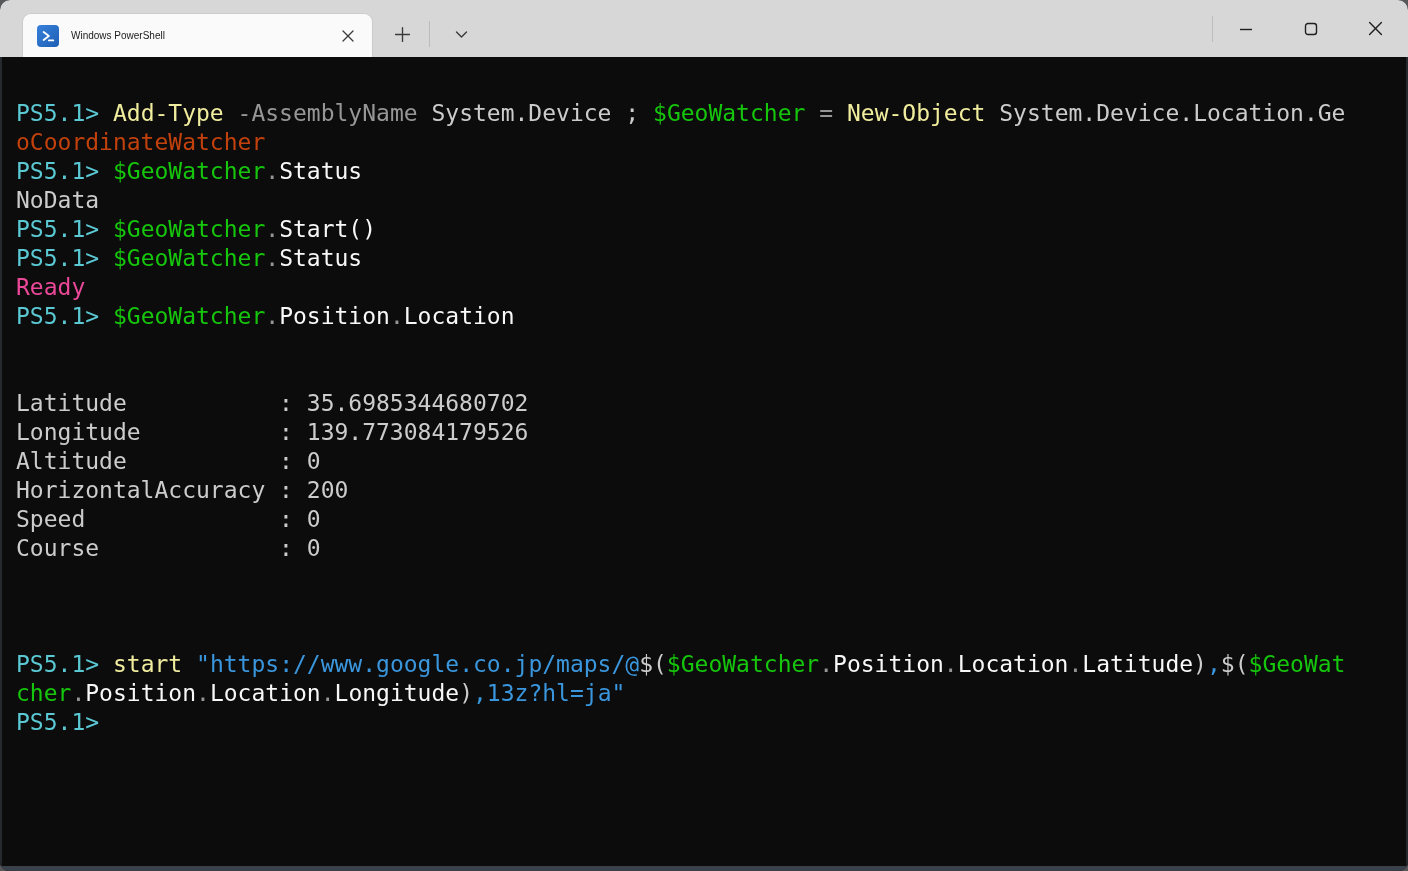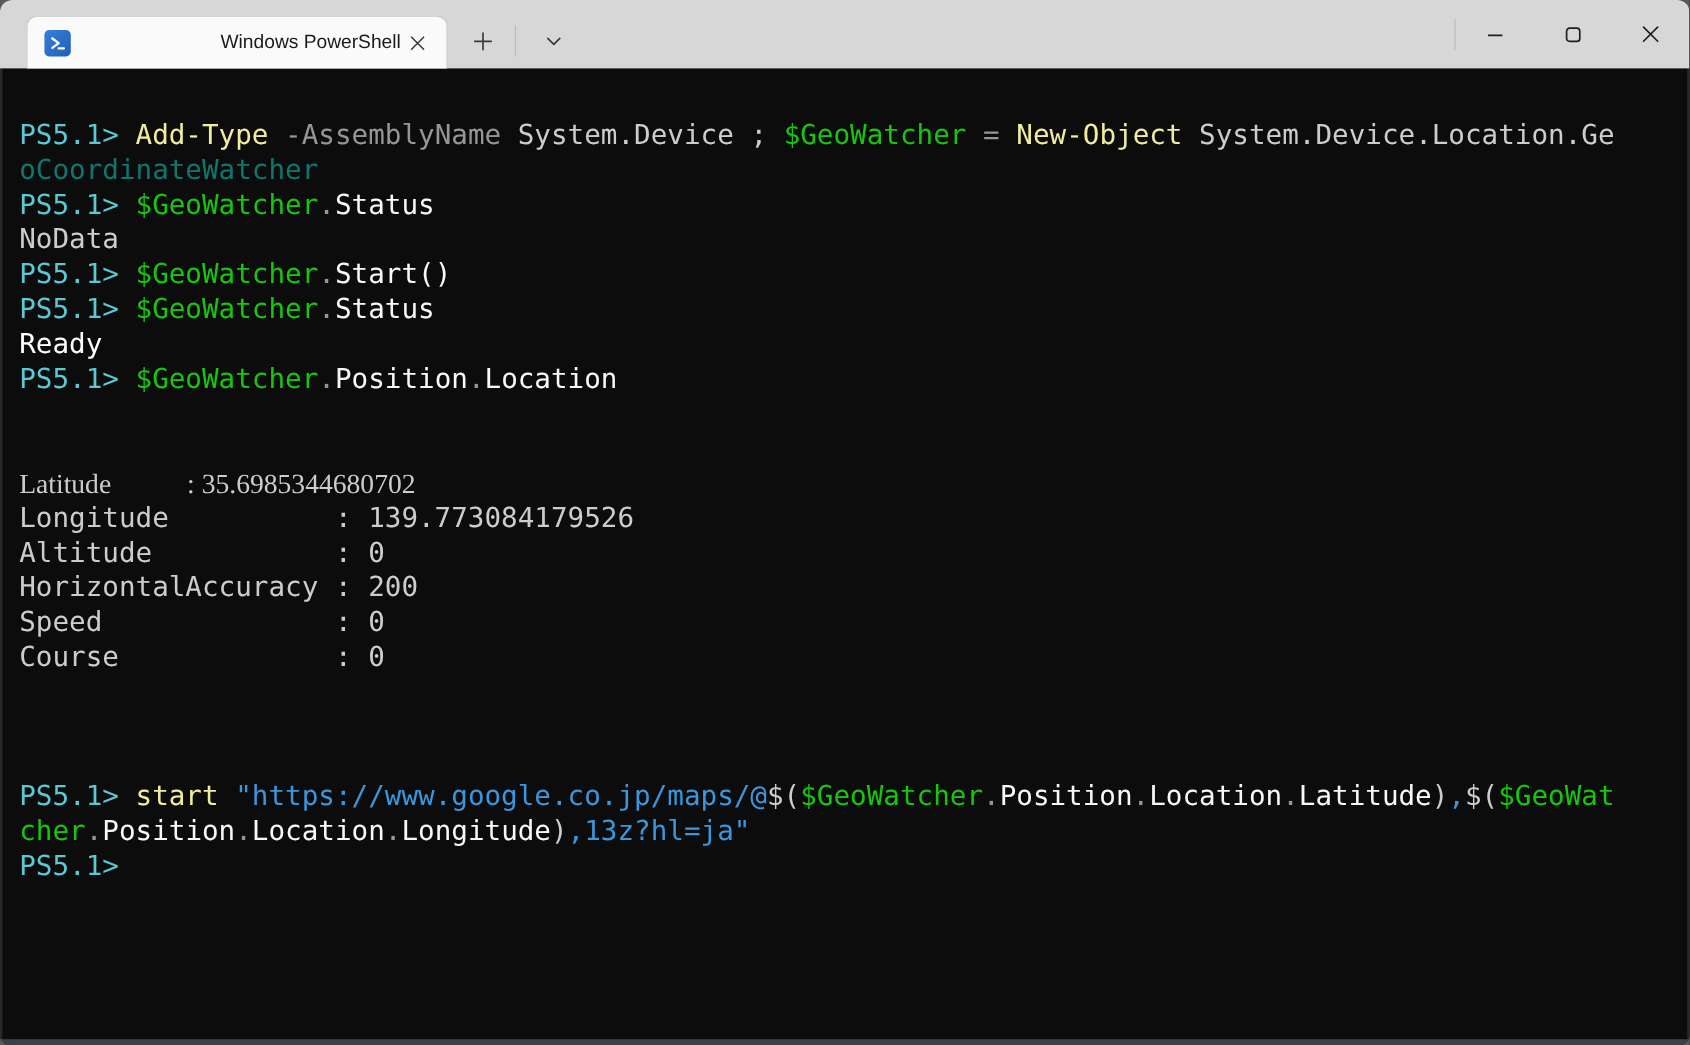--- a/index.html
+++ b/index.html
@@ -38,10 +38,9 @@
     margin-right:12px;
   }
   .tab-title {
-    font-size:16px; color:#1B1B1B;
+    font-size:10px; color:#1B1B1B;
     white-space:nowrap; overflow:hidden;
     flex:1;
-    text-align:right;
   }
   .icon-btn {
     border:none; background:transparent; cursor:pointer;

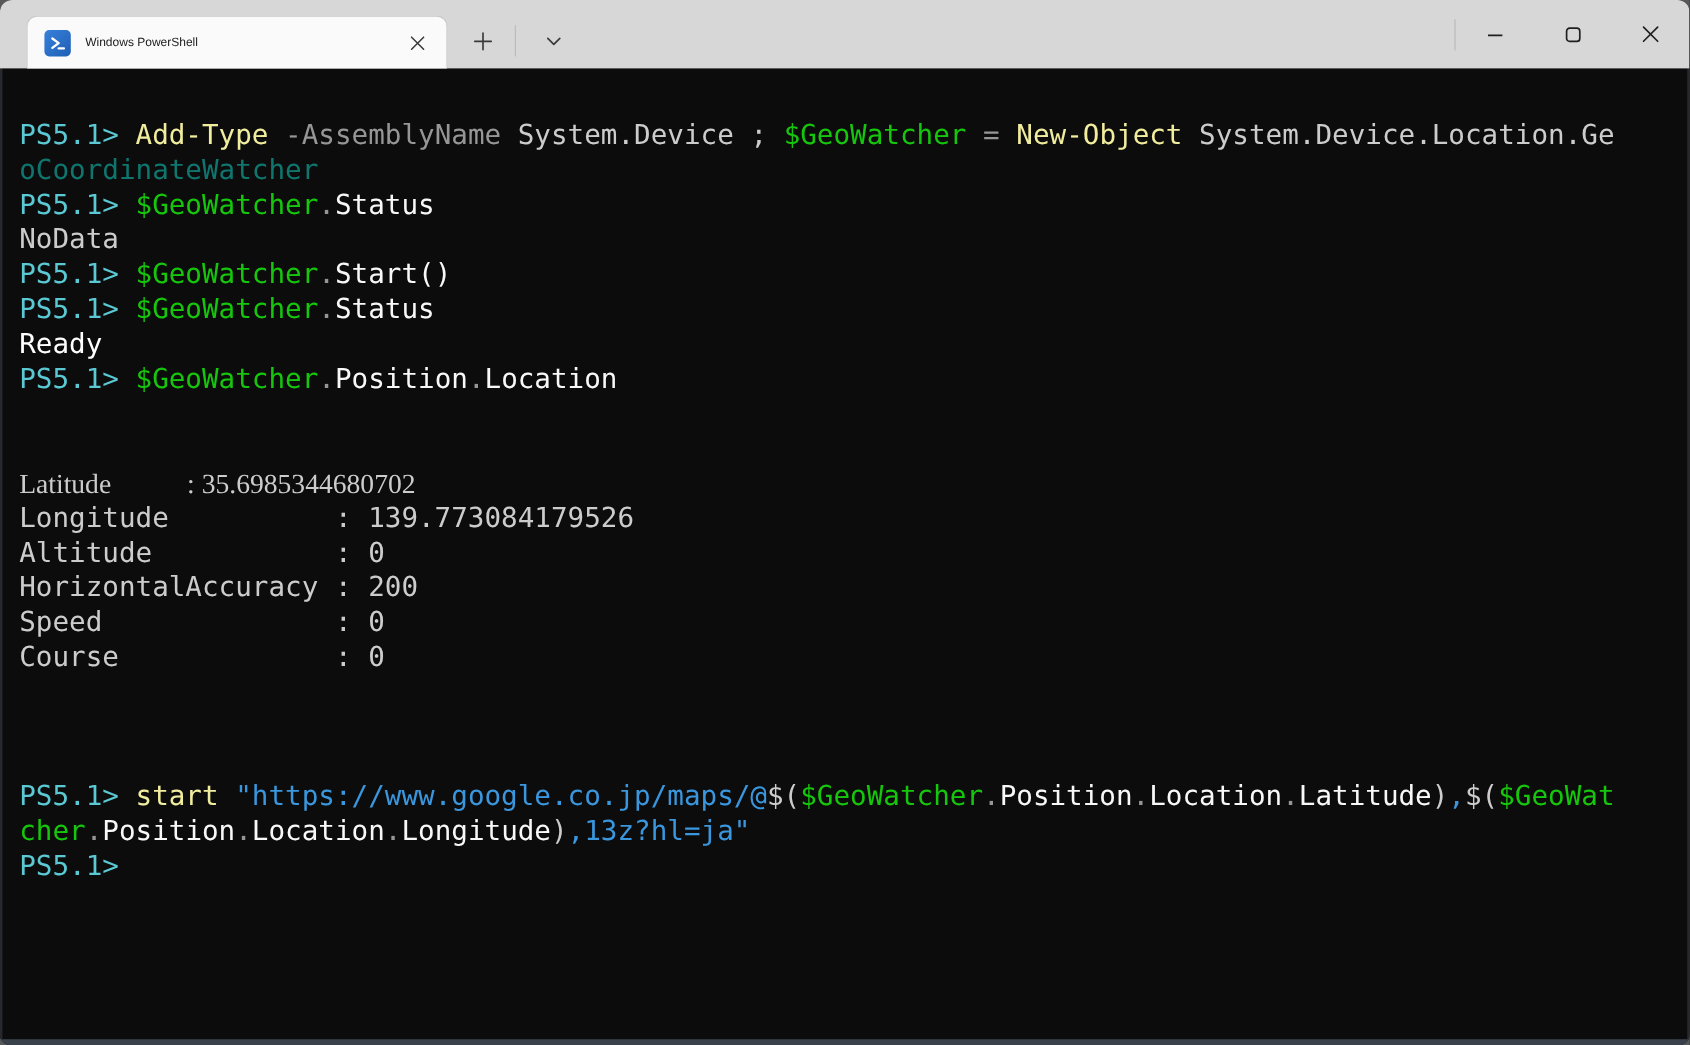--- a/index.html
+++ b/index.html
@@ -150,7 +150,7 @@
 
   <div class="terminal" style="background: rgb(12, 12, 12);">
       <div class="term-line"><span style="color: rgb(91, 201, 212);">PS5.1&gt; </span><span style="color: rgb(241, 237, 158);">Add-Type</span><span style="color: rgb(204, 204, 204);"> </span><span style="color: rgb(150, 150, 150);">-AssemblyName</span><span style="color: rgb(204, 204, 204);"> System.Device </span><span style="color: rgb(204, 204, 204);">;</span><span style="color: rgb(204, 204, 204);"> </span><span style="color: rgb(22, 198, 12);">$GeoWatcher</span><span style="color: rgb(204, 204, 204);"> </span><span style="color: rgb(150, 150, 150);">=</span><span style="color: rgb(204, 204, 204);"> </span><span style="color: rgb(241, 237, 158);">New-Object</span><span style="color: rgb(204, 204, 204);"> System.Device.Location.Ge</span></div>
-      <div class="term-line"><span style="color: #0f766e;">oCoordinateWatcher</span></div>
+      <div class="term-line"><span style="color: #c2410c;">oCoordinateWatcher</span></div>
       <div class="term-line"><span style="color: rgb(91, 201, 212);">PS5.1&gt; </span><span style="color: rgb(22, 198, 12);">$GeoWatcher</span><span style="color: rgb(150, 150, 150);">.</span><span style="color: rgb(248, 248, 248);">Status</span></div>
       <div class="term-line"><span style="color: rgb(204, 204, 204);">NoData</span></div>
       <div class="term-line"><span style="color: rgb(91, 201, 212);">PS5.1&gt; </span><span style="color: rgb(22, 198, 12);">$GeoWatcher</span><span style="color: rgb(150, 150, 150);">.</span><span style="color: rgb(248, 248, 248);">Start()</span></div>

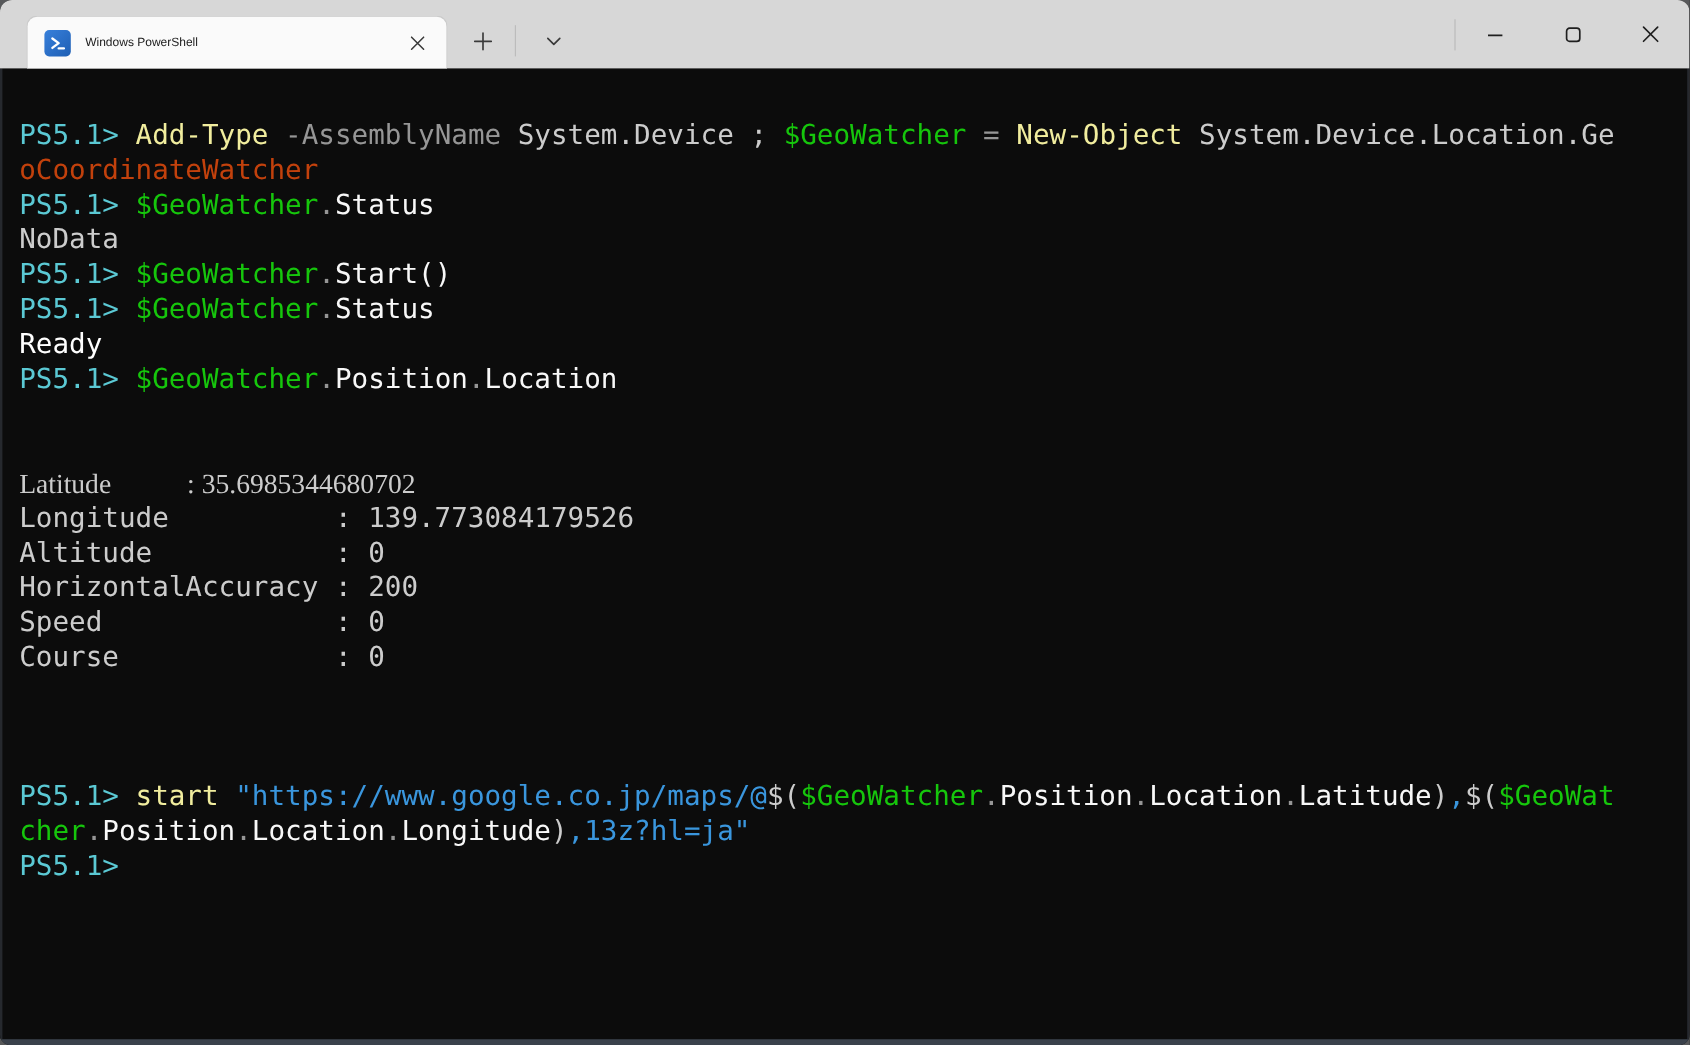--- a/index.html
+++ b/index.html
@@ -155,7 +155,7 @@
       <div class="term-line"><span style="color: rgb(204, 204, 204);">NoData</span></div>
       <div class="term-line"><span style="color: rgb(91, 201, 212);">PS5.1&gt; </span><span style="color: rgb(22, 198, 12);">$GeoWatcher</span><span style="color: rgb(150, 150, 150);">.</span><span style="color: rgb(248, 248, 248);">Start()</span></div>
       <div class="term-line"><span style="color: rgb(91, 201, 212);">PS5.1&gt; </span><span style="color: rgb(22, 198, 12);">$GeoWatcher</span><span style="color: rgb(150, 150, 150);">.</span><span style="color: rgb(248, 248, 248);">Status</span></div>
-      <div class="term-line"><span style="color: #ffffff;">Ready</span></div>
+      <div class="term-line"><span style="color: #ec4899;">Ready</span></div>
       <div class="term-line"><span style="color: rgb(91, 201, 212);">PS5.1&gt; </span><span style="color: rgb(22, 198, 12);">$GeoWatcher</span><span style="color: rgb(150, 150, 150);">.</span><span style="color: rgb(248, 248, 248);">Position</span><span style="color: rgb(150, 150, 150);">.</span><span style="color: rgb(248, 248, 248);">Location</span></div>
       <div class="term-line">&nbsp;</div>
       <div class="term-line">&nbsp;</div>

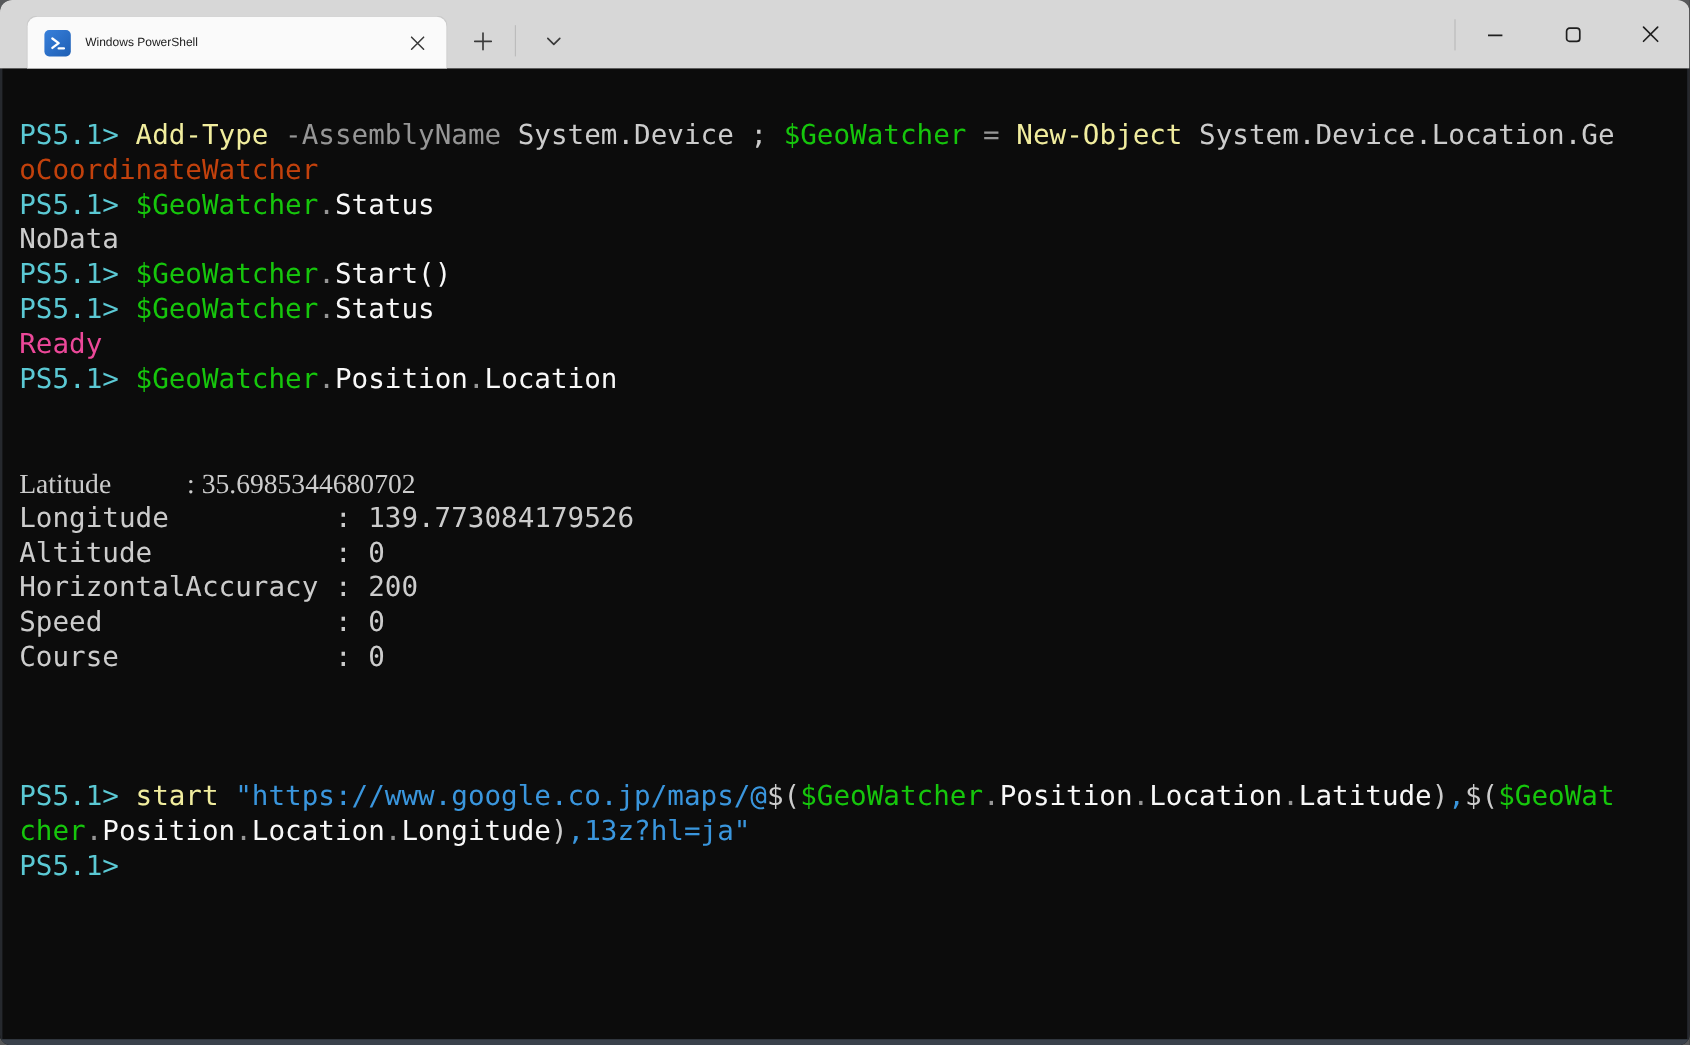--- a/index.html
+++ b/index.html
@@ -159,7 +159,7 @@
       <div class="term-line"><span style="color: rgb(91, 201, 212);">PS5.1&gt; </span><span style="color: rgb(22, 198, 12);">$GeoWatcher</span><span style="color: rgb(150, 150, 150);">.</span><span style="color: rgb(248, 248, 248);">Position</span><span style="color: rgb(150, 150, 150);">.</span><span style="color: rgb(248, 248, 248);">Location</span></div>
       <div class="term-line">&nbsp;</div>
       <div class="term-line">&nbsp;</div>
-      <div class="term-line"><span style="color: rgb(204, 204, 204); font-family: Liberation Serif, serif;">Latitude           : 35.6985344680702</span></div>
+      <div class="term-line"><span style="color: rgb(204, 204, 204);">Latitude           : 35.6985344680702</span></div>
       <div class="term-line"><span style="color: rgb(204, 204, 204);">Longitude          : 139.773084179526</span></div>
       <div class="term-line"><span style="color: rgb(204, 204, 204);">Altitude           : 0</span></div>
       <div class="term-line"><span style="color: rgb(204, 204, 204); text-align: right;">HorizontalAccuracy : 200</span></div>

